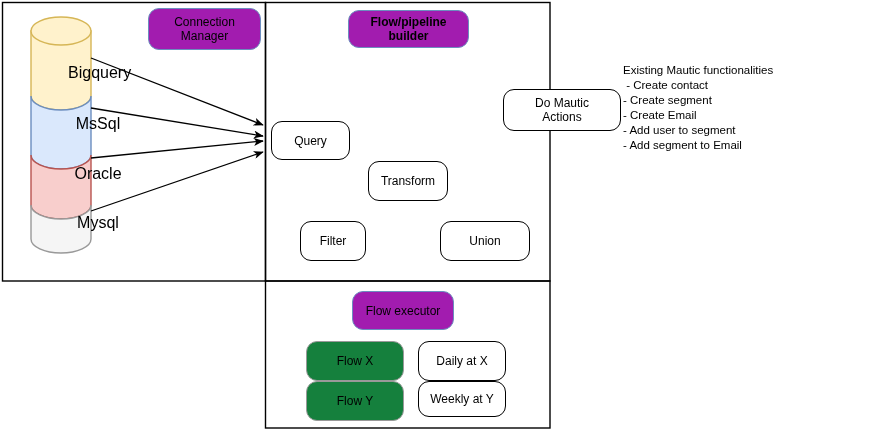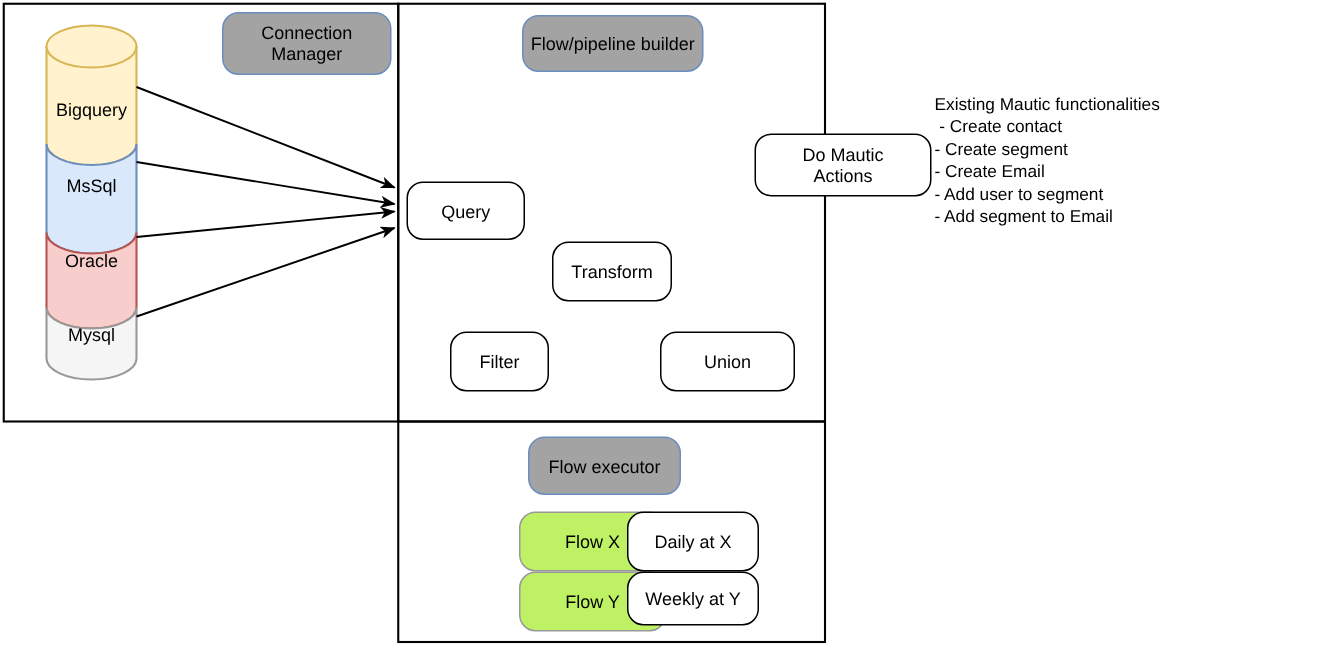--- a/index.html
+++ b/index.html
@@ -43,7 +43,7 @@
     white-space: pre-line;
   }
   .node.blue {
-    background: #a3a3a3;
+    background: #a21caf;
     border-color: #6c8ebf;
   }
   .node.grey {

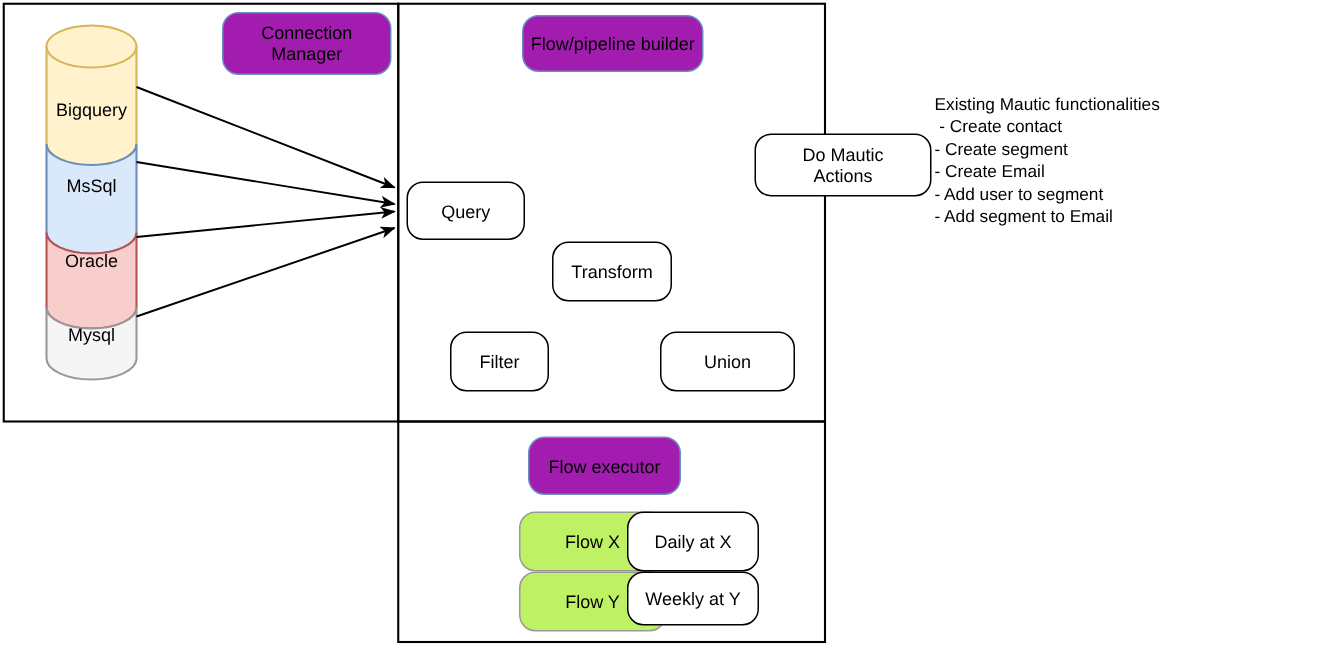--- a/index.html
+++ b/index.html
@@ -127,7 +127,7 @@
   <div class="node blue" style="left:148px; top:8px; width:113px; height:42px;">Connection
 Manager</div>
 
-  <div class="node blue" style="left:348px; top:10px; width:121px; height:38px;">Flow/pipeline builder</div>
+  <div class="node blue" style="left:348px; top:10px; width:121px; height:38px;font-weight:bold;">Flow/pipeline builder</div>
 
   <div class="node blue" style="left:352px; top:291px; width:102px; height:39px;">Flow executor</div>
 

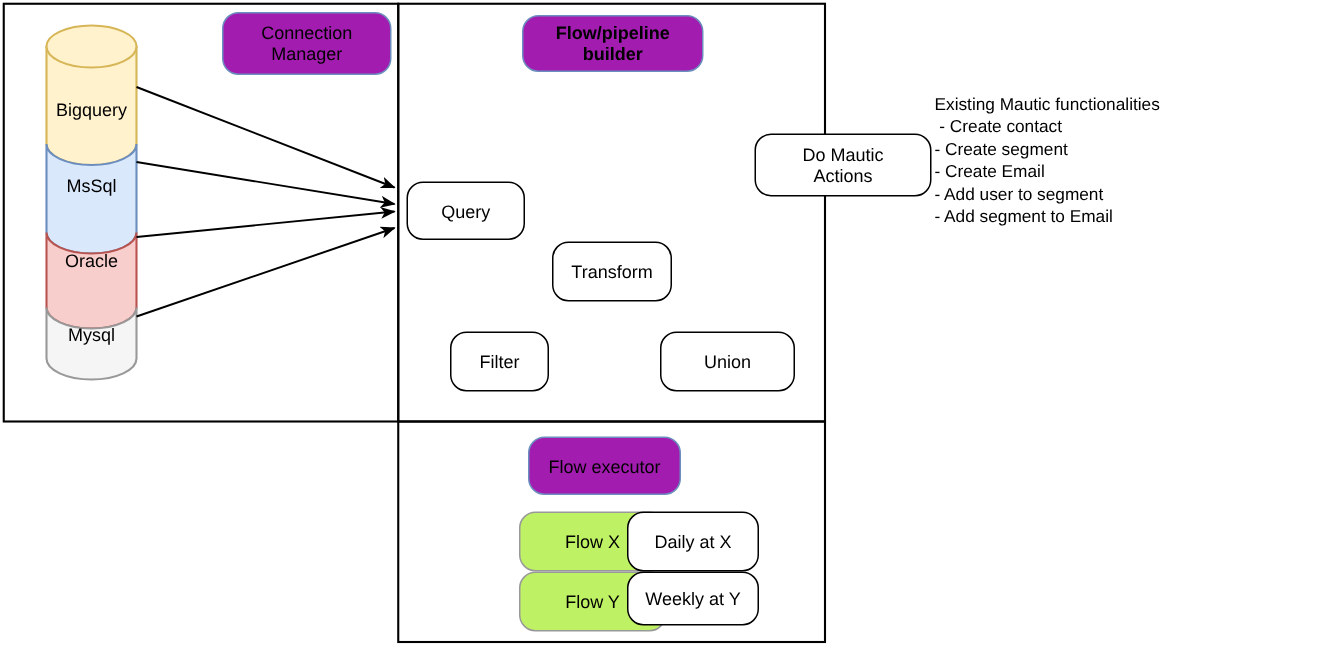--- a/index.html
+++ b/index.html
@@ -55,9 +55,10 @@
     position: absolute;
     width: 60px;
     text-align: center;
-    font-size: 12px;
+    font-size: 16px;
     line-height: 14px;
     pointer-events: none;
+    margin-left: 37px;
   }
   .note {
     position: absolute;

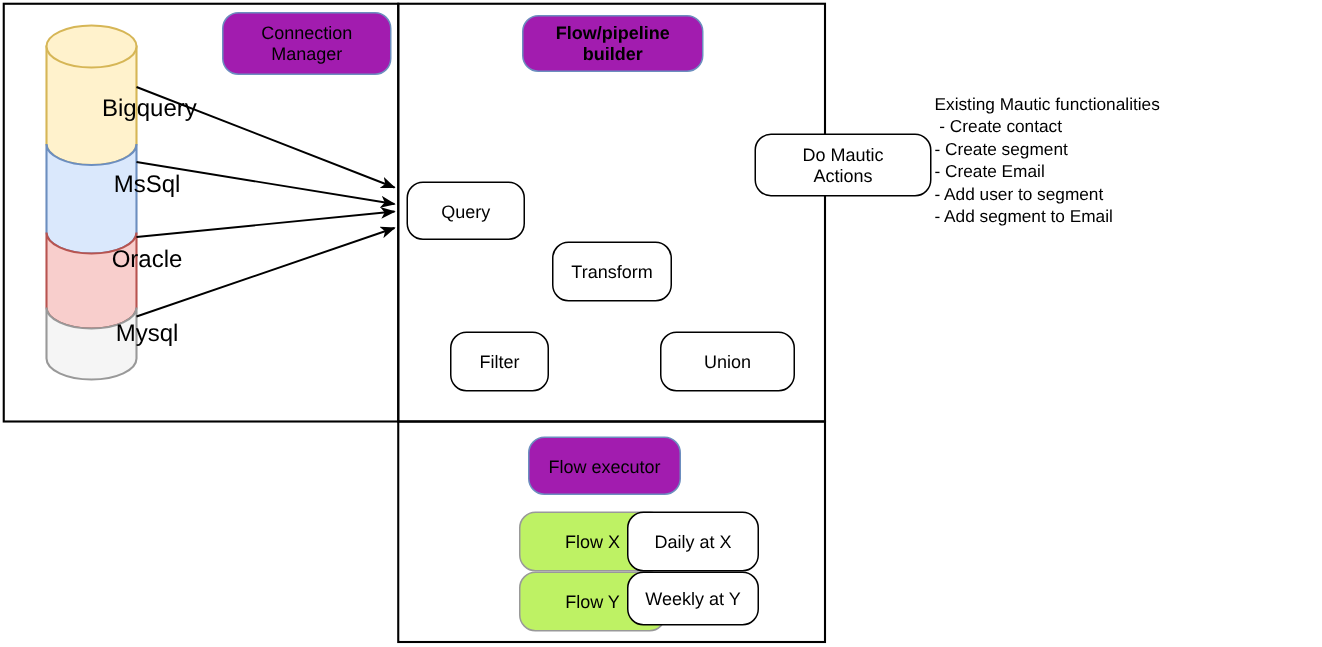--- a/index.html
+++ b/index.html
@@ -47,9 +47,8 @@
     border-color: #6c8ebf;
   }
   .node.grey {
-    background: #bef264;
+    background: #15803d;
     border-color: #999999;
-    margin-left: 40px;
   }
   .cyl-label {
     position: absolute;

